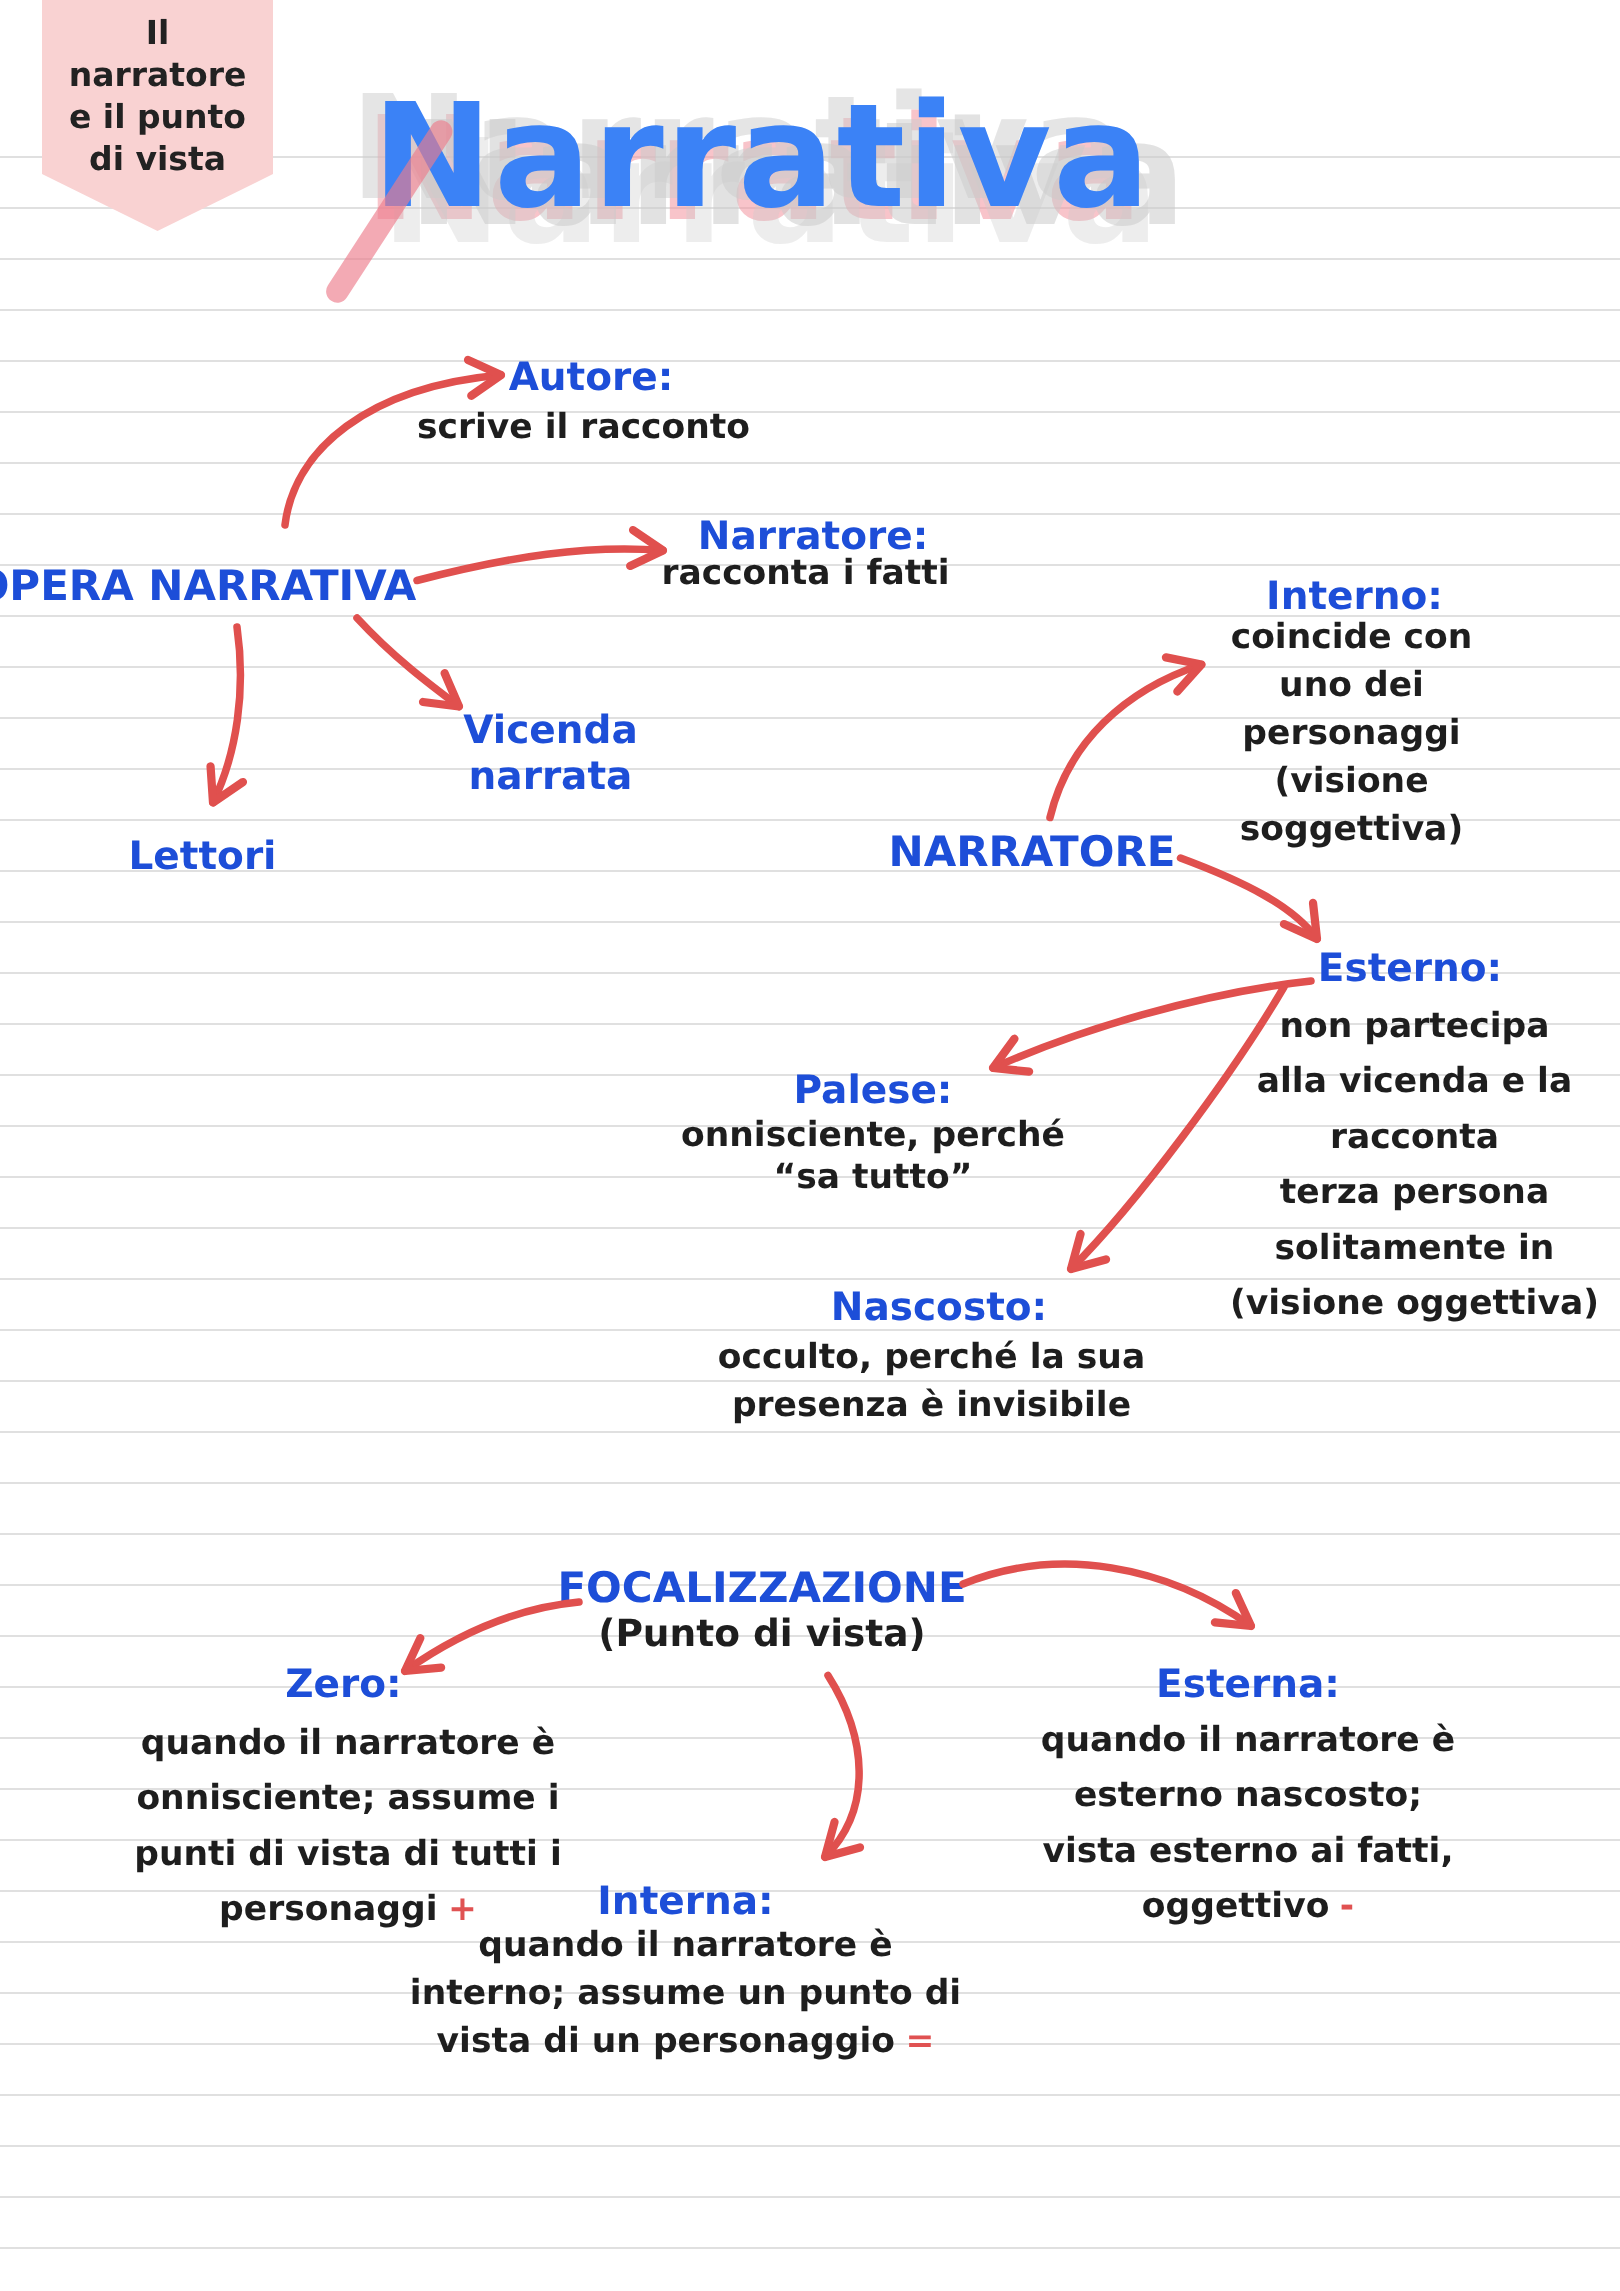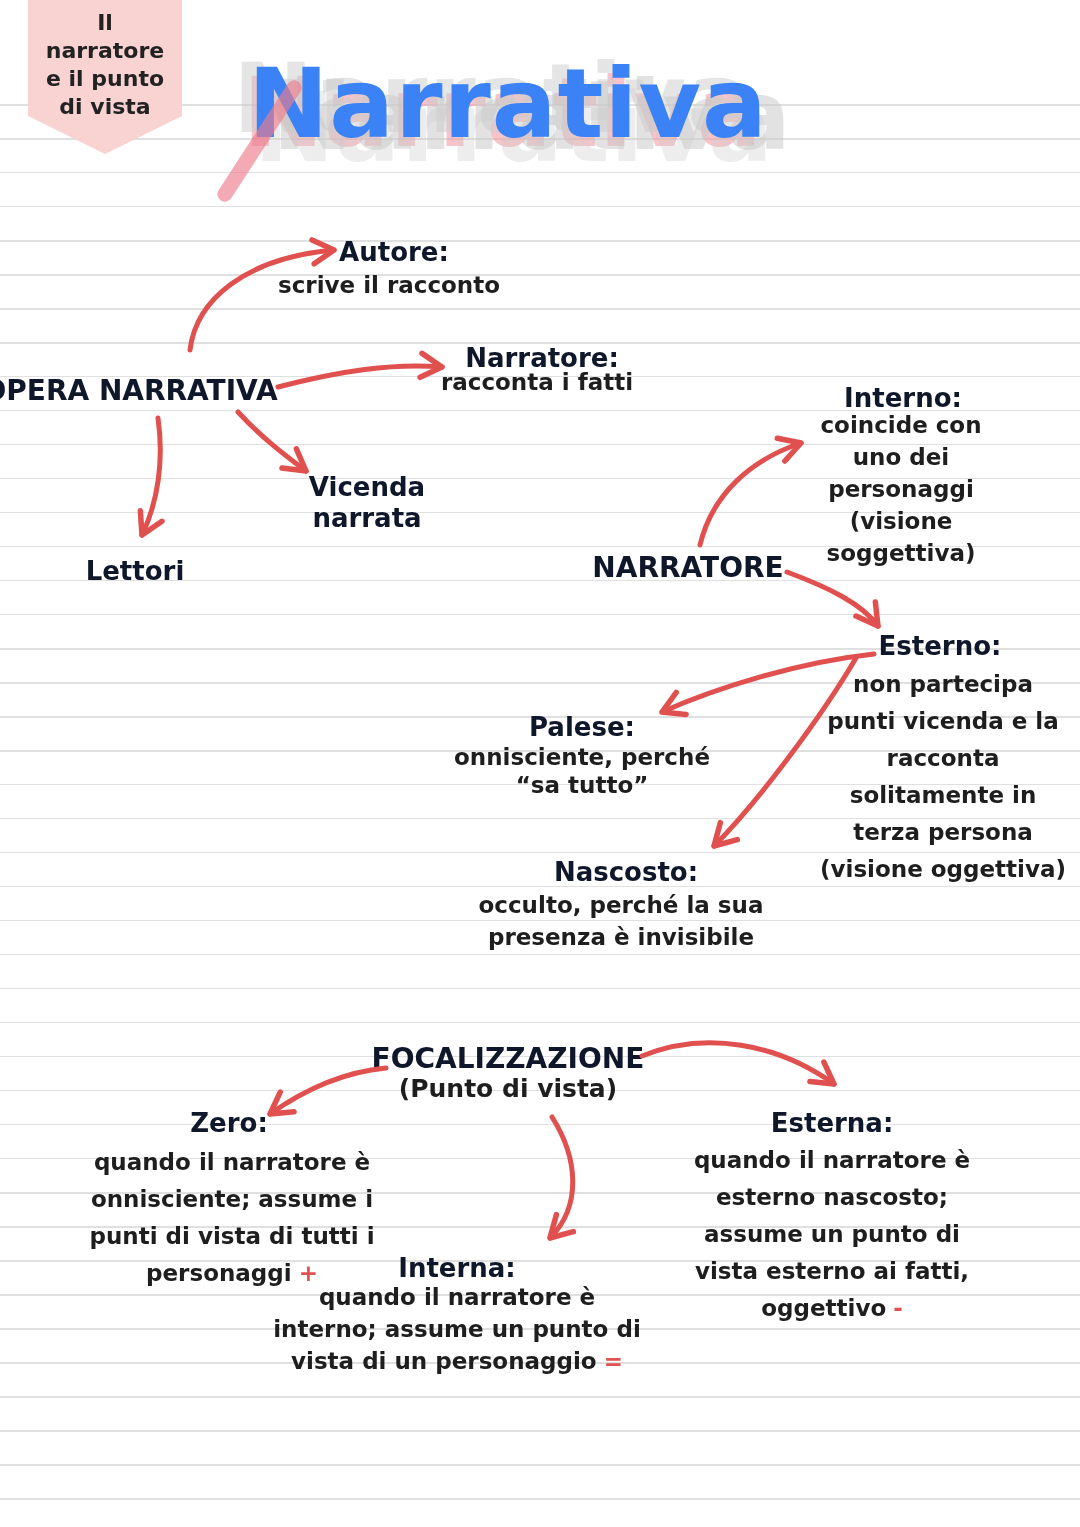--- a/index.html
+++ b/index.html
@@ -30,7 +30,7 @@
   
   .node{position:absolute;transform:translateX(-50%);text-align:center;
         white-space:nowrap;z-index:1;}
-  .red-label{color:#0f172a;font-weight:bold;font-size:26px;}
+  .red-label{color:#1d4ed8;font-weight:bold;font-size:26px;}
   .caps{font-size:28px;letter-spacing:0px;}
   .black-text{color:#1e1e1e;font-weight:bold;font-size:23px;}
   .lh28{line-height:28px}.lh31{line-height:31px}.lh32{line-height:32px}.lh37{line-height:37px}

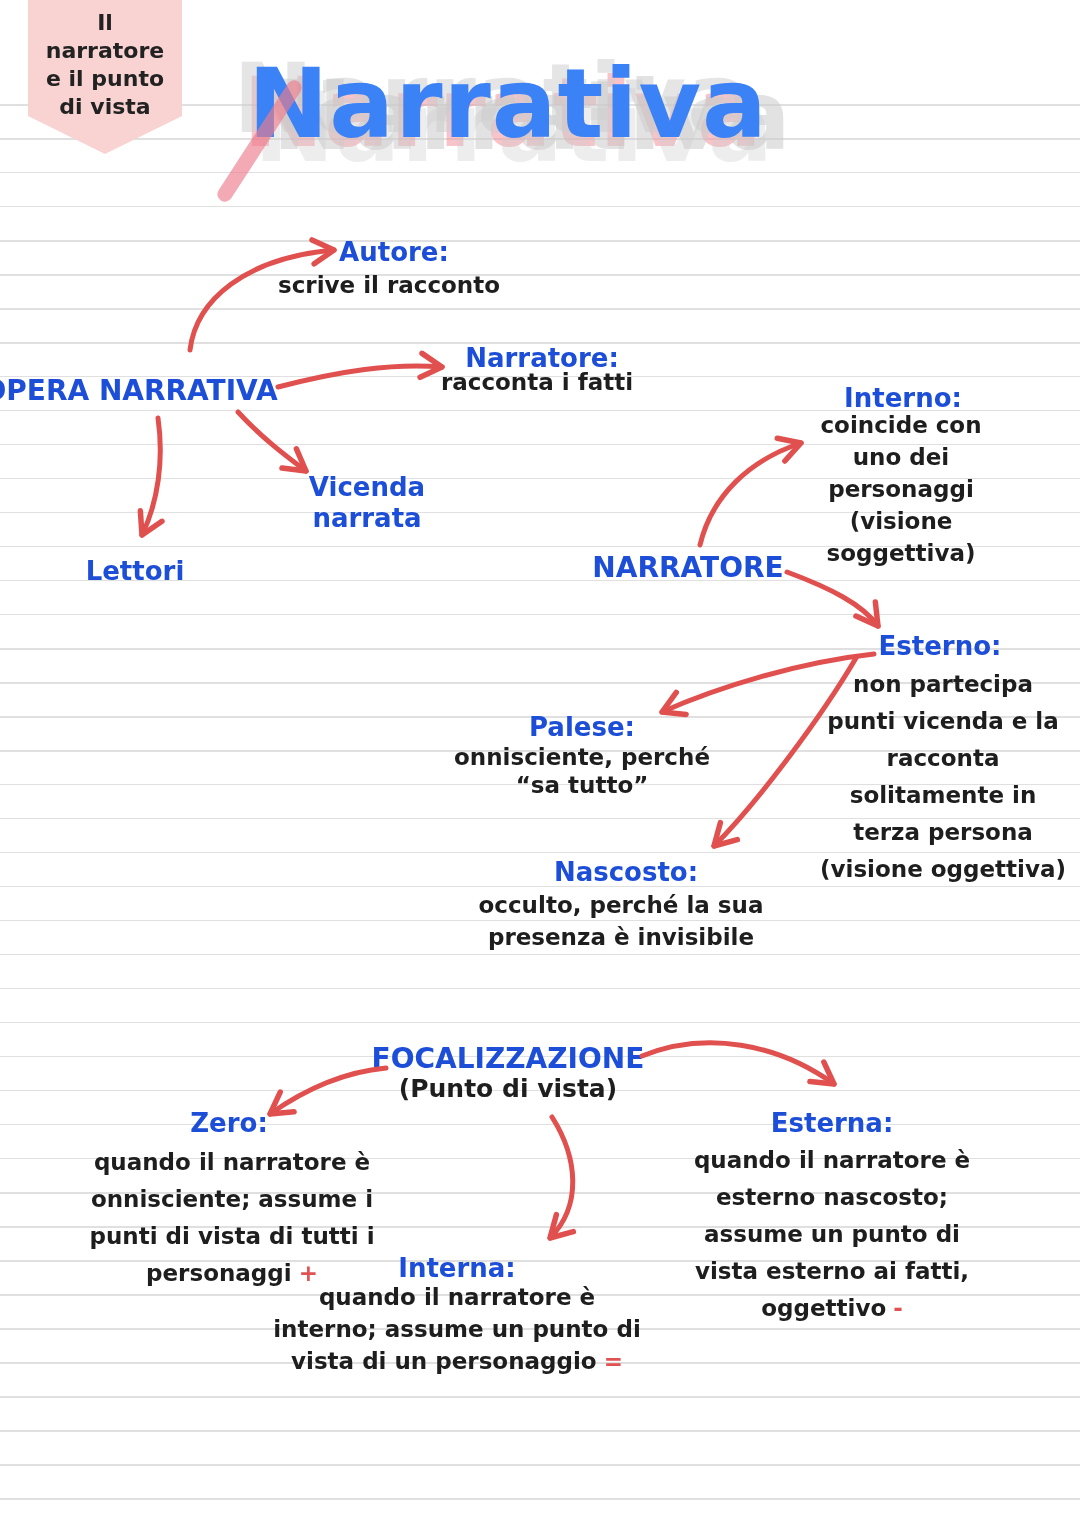--- a/index.html
+++ b/index.html
@@ -85,7 +85,7 @@
 <div class="node red-label" style="left:940px;top:631px">Esterno:</div>
 <div class="node black-text lh37" style="left:943px;top:666px">
   <div>non partecipa</div>
-  <div>punti vicenda e la</div>
+  <div>alla vicenda e la</div>
   <div>racconta</div>
   <div>solitamente in</div>
   <div>terza persona</div>

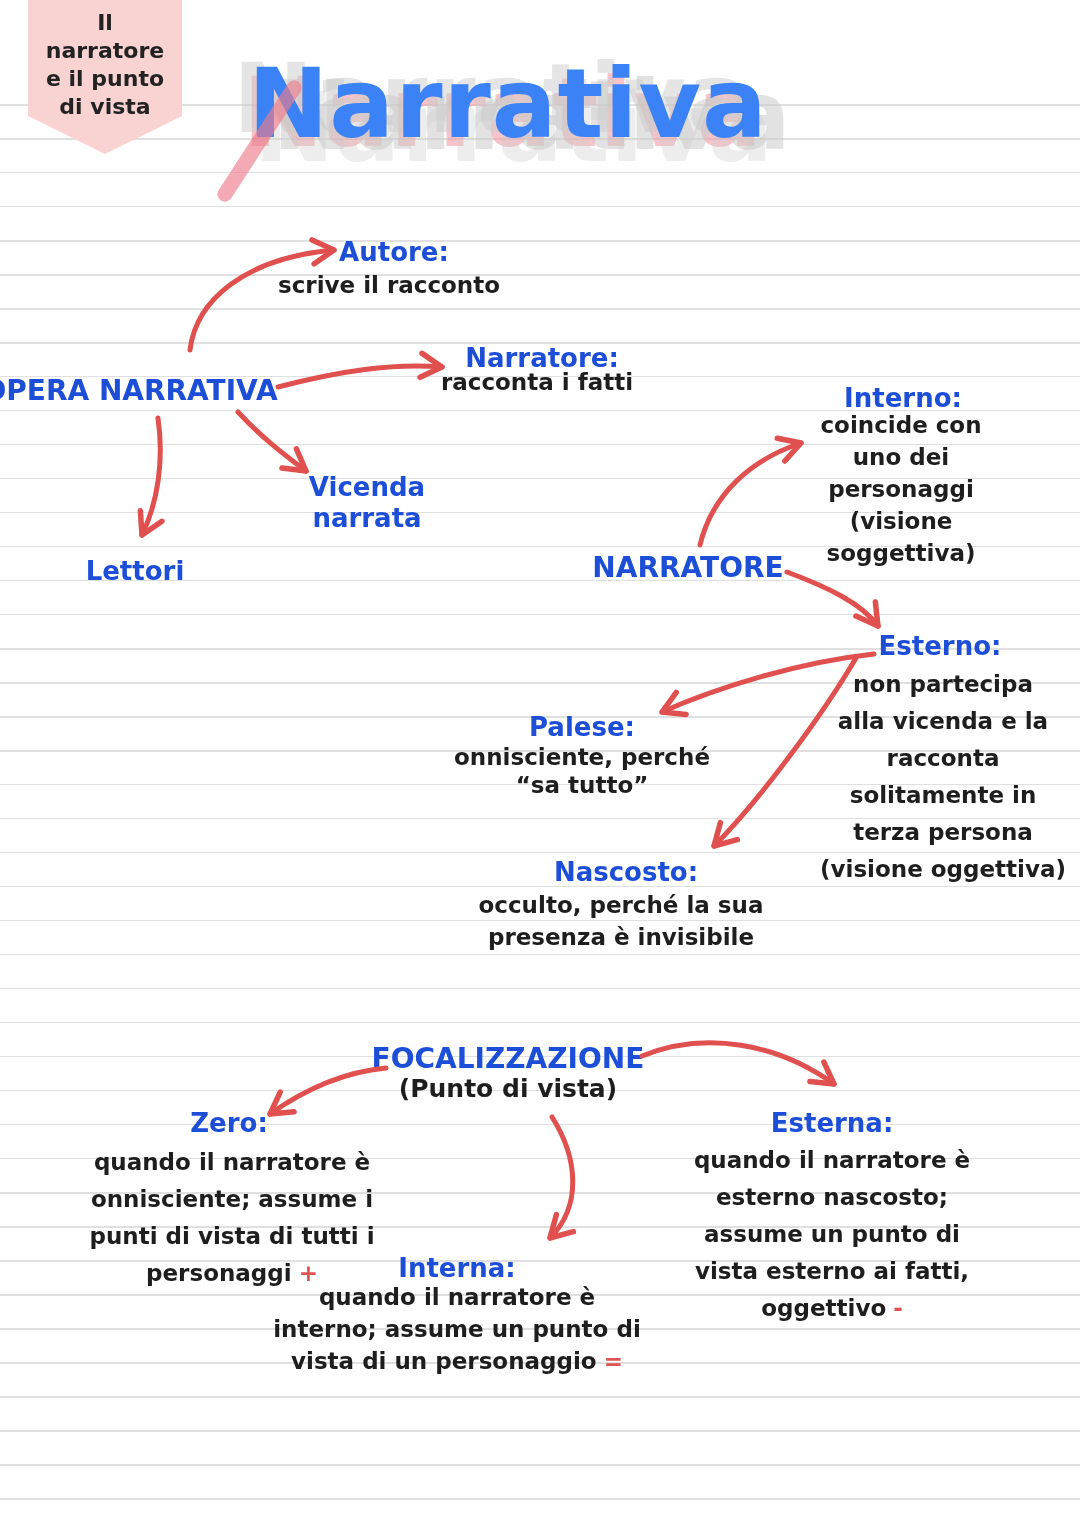--- a/index.html
+++ b/index.html
@@ -87,8 +87,8 @@
   <div>non partecipa</div>
   <div>alla vicenda e la</div>
   <div>racconta</div>
+  <div>terza persona</div>
   <div>solitamente in</div>
-  <div>terza persona</div>
   <div>(visione oggettiva)</div>
 </div>
 

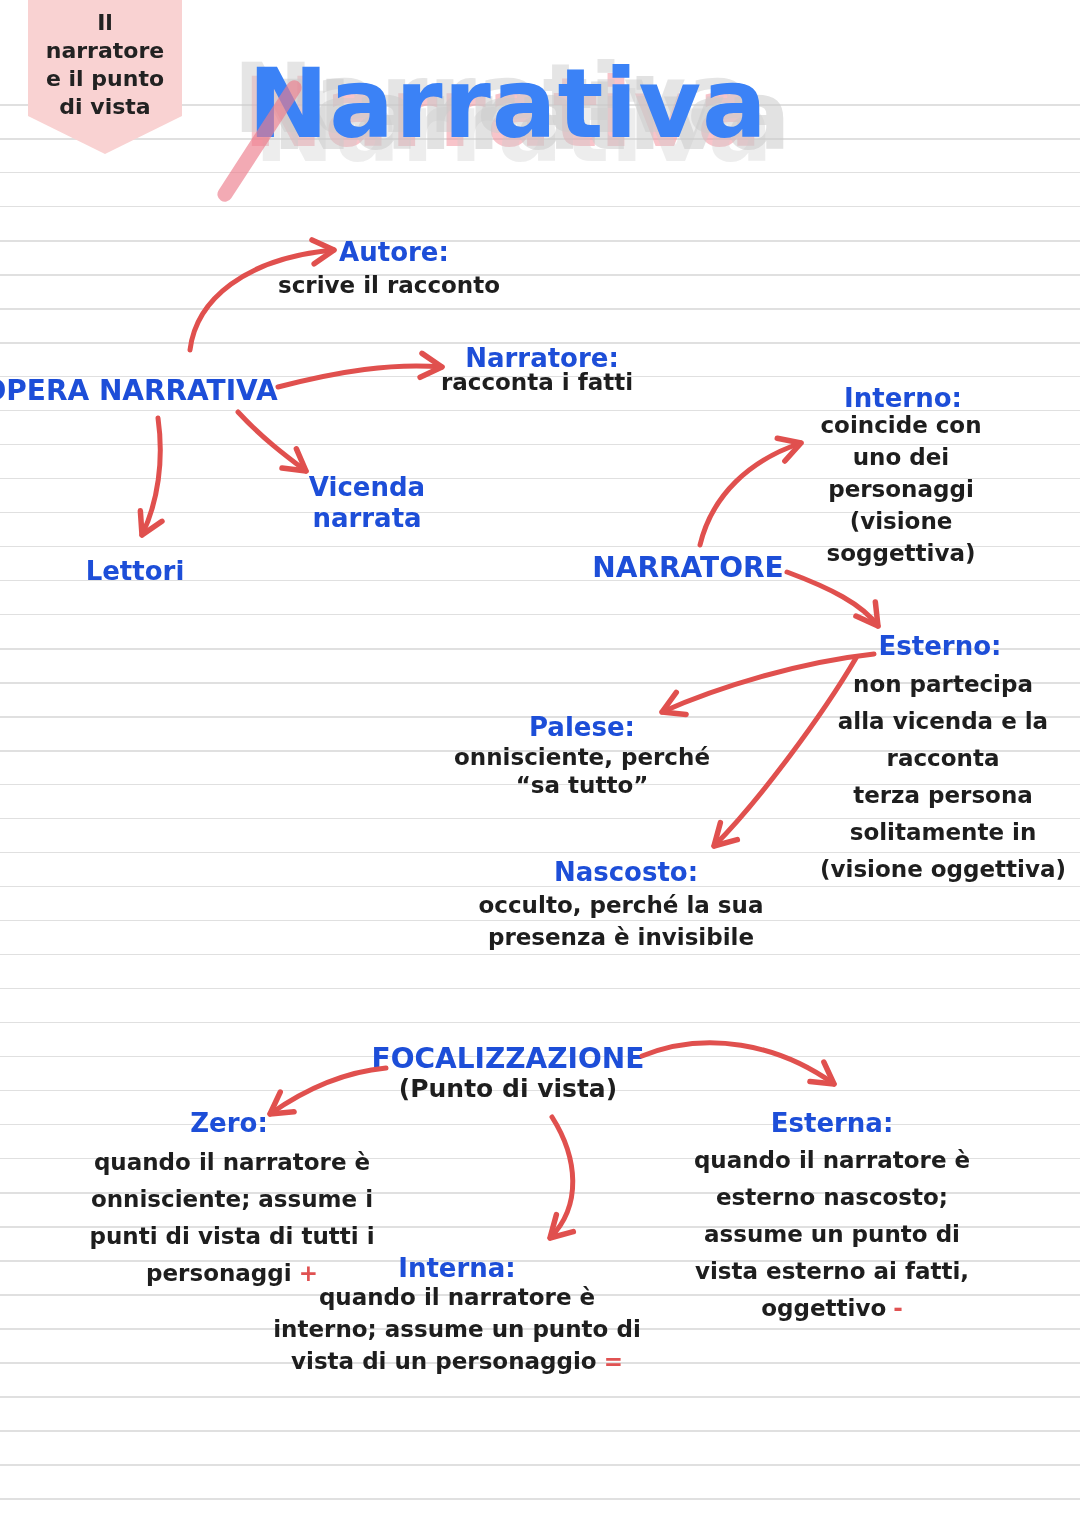--- a/index.html
+++ b/index.html
@@ -130,7 +130,6 @@
 <div class="node black-text lh37" style="left:832px;top:1142px">
   <div>quando il narratore è</div>
   <div>esterno nascosto;</div>
-  <div>assume un punto di</div>
   <div>vista esterno ai fatti,</div>
   <div>
     <span>oggettivo</span><span class="suffix">-</span>

